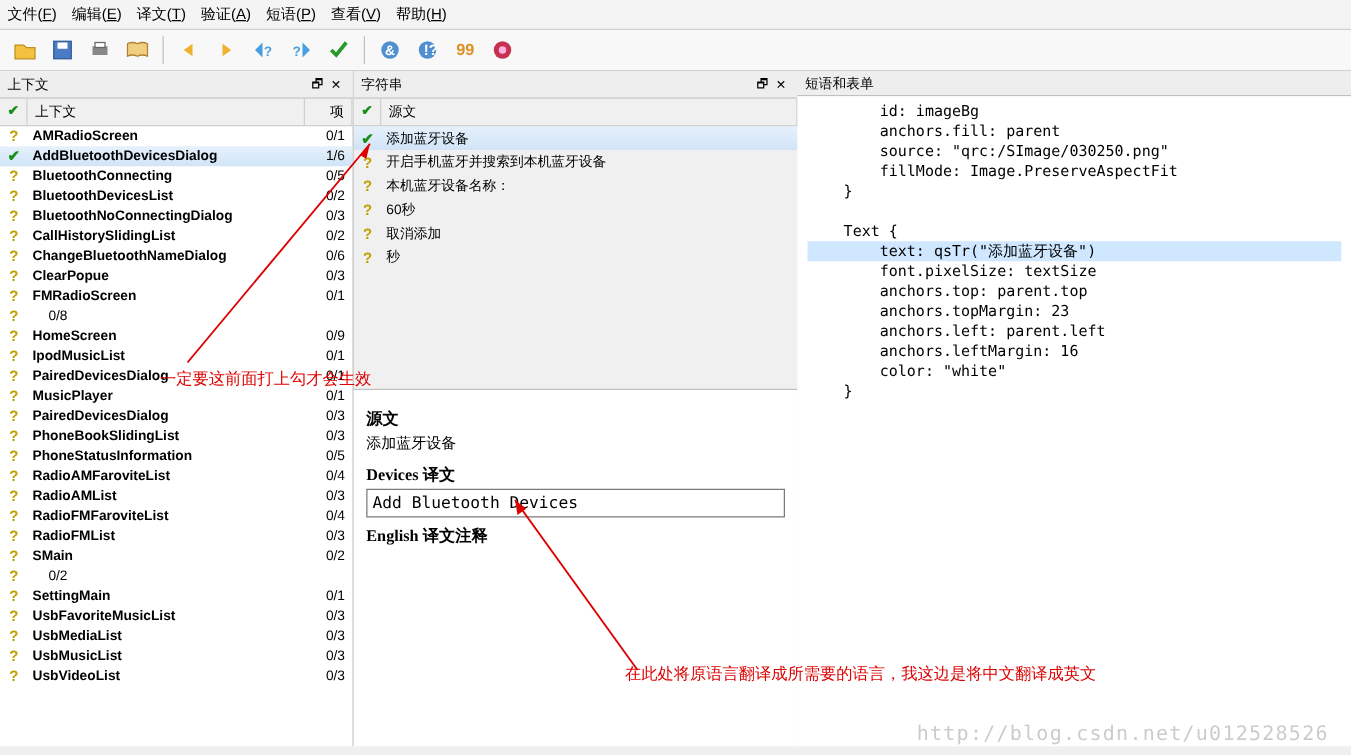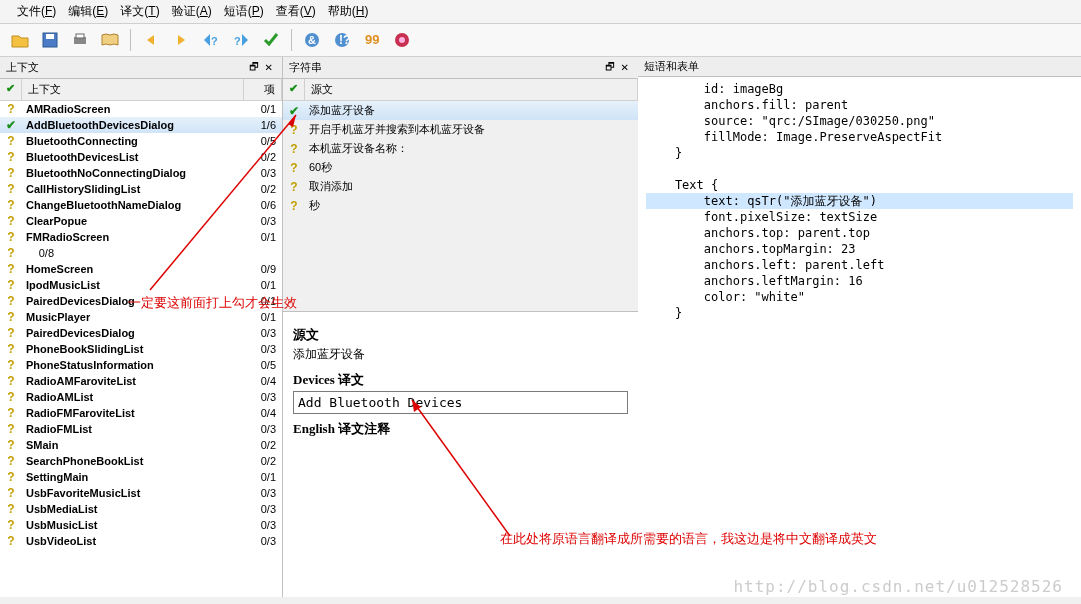--- a/index.html
+++ b/index.html
@@ -4,7 +4,7 @@
 <style>
 * { box-sizing: border-box; margin: 0; padding: 0; }
 body { font-family: "Microsoft YaHei", Tahoma, sans-serif; font-size: 12px; background: #f0f0f0; width: 1081px; height: 604px; overflow: hidden; position: relative; }
-.menubar { background: #f4f4f4; border-bottom: 1px solid #d0d0d0; padding: 3px 17px; display: flex; gap: 12px; }
+.menubar { background: #f4f4f4; border-bottom: 1px solid #d0d0d0; padding: 3px 6px; display: flex; gap: 12px; }
 .menubar span u { text-decoration: underline; }
 .toolbar { background: #f8f8f8; border-bottom: 1px solid #d0d0d0; padding: 3px 6px; display: flex; gap: 2px; align-items: center; }
 .tbtn { width: 28px; height: 26px; display: flex; align-items: center; justify-content: center; border: 1px solid transparent; cursor: pointer; }

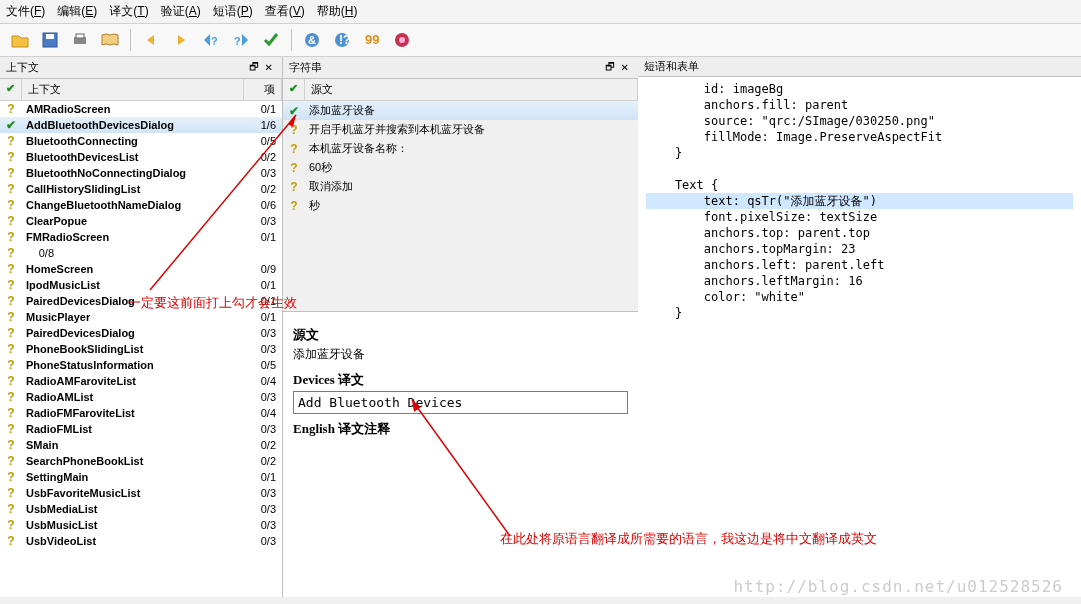--- a/index.html
+++ b/index.html
@@ -257,7 +257,6 @@
         </div>
         <div class="row">
           <div class="ic"><span class="qmark">?</span></div>
-          <div class="nm">SearchPhoneBookList</div>
           <div class="it">0/2</div>
         </div>
         <div class="row">

